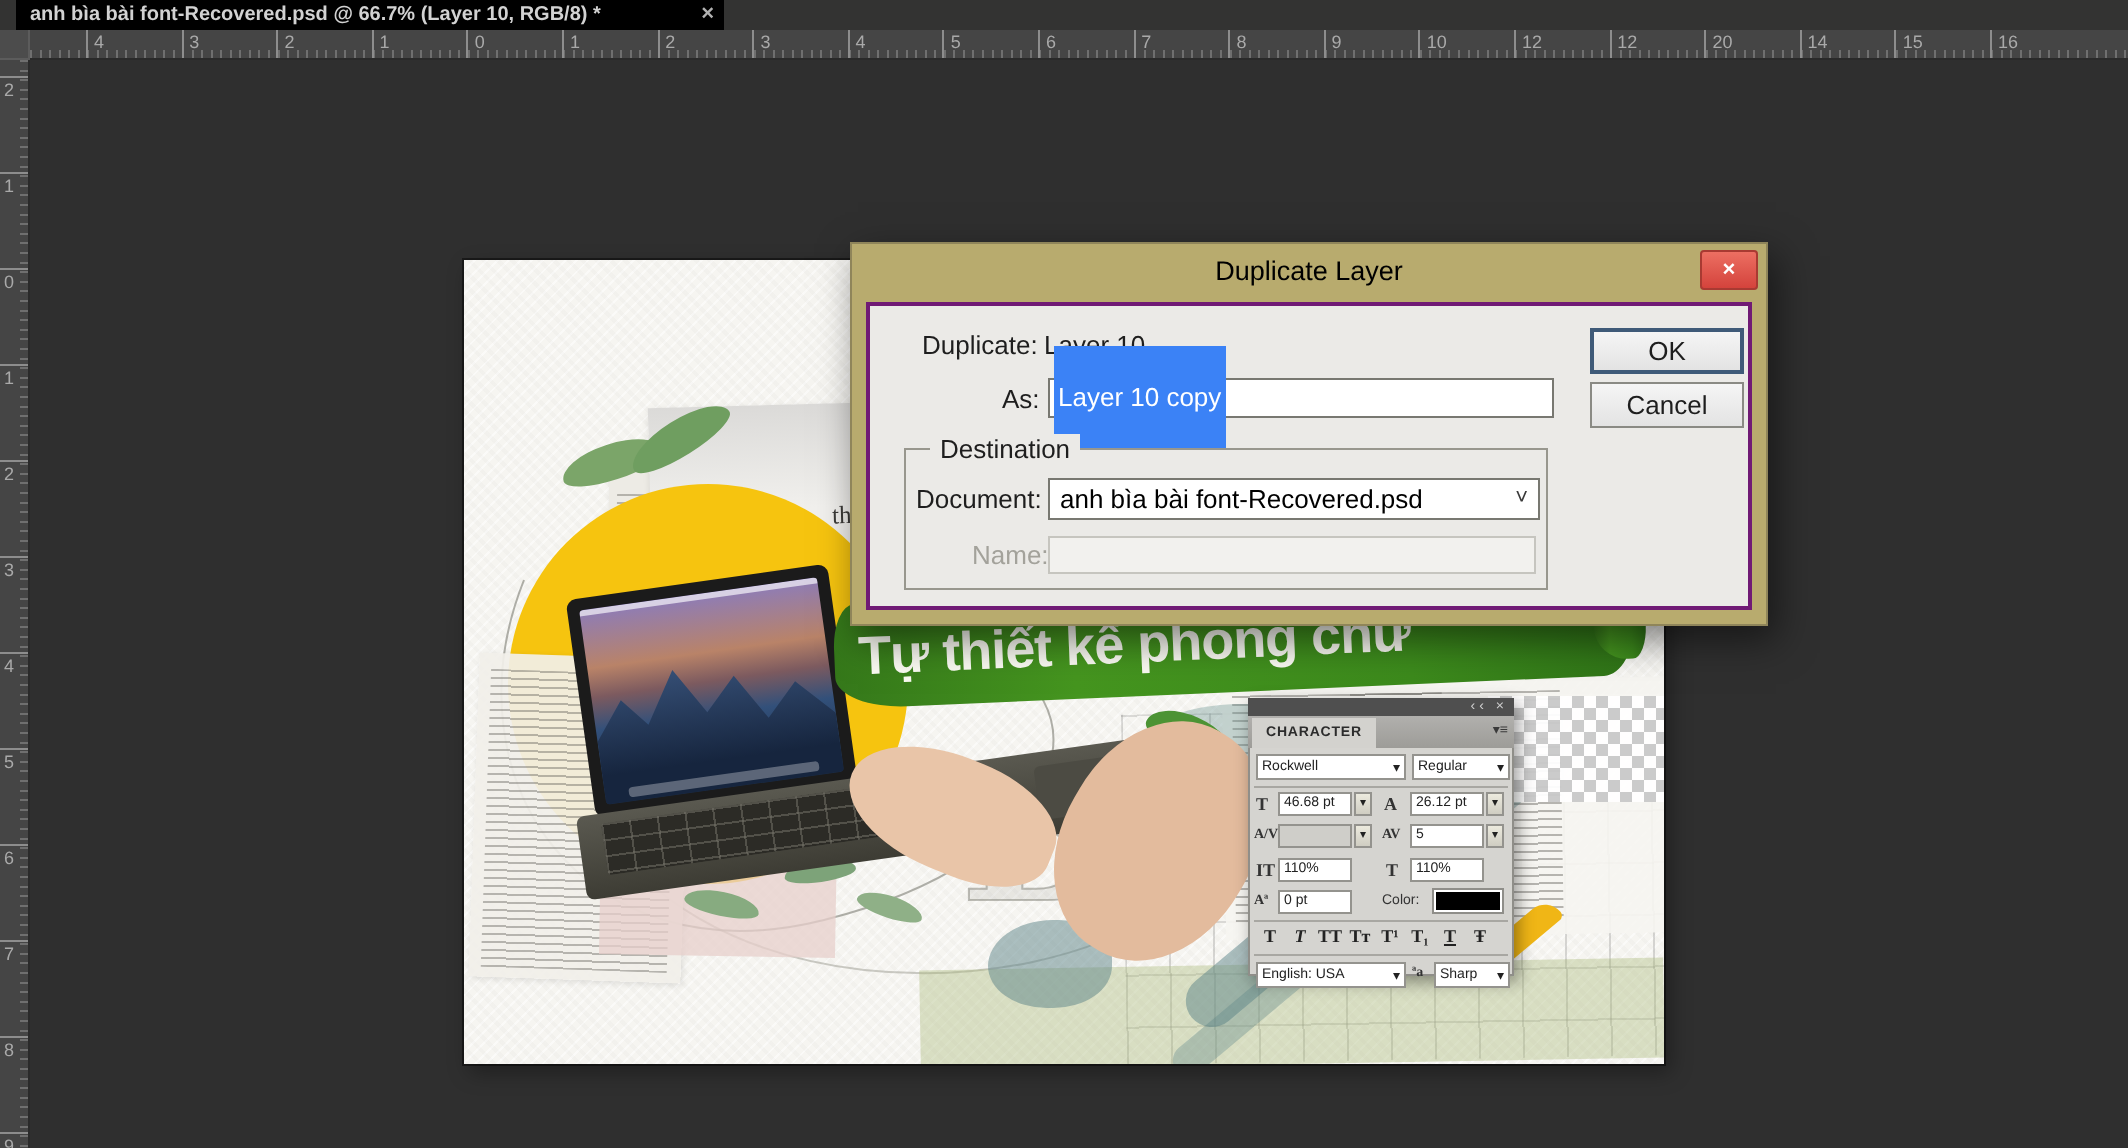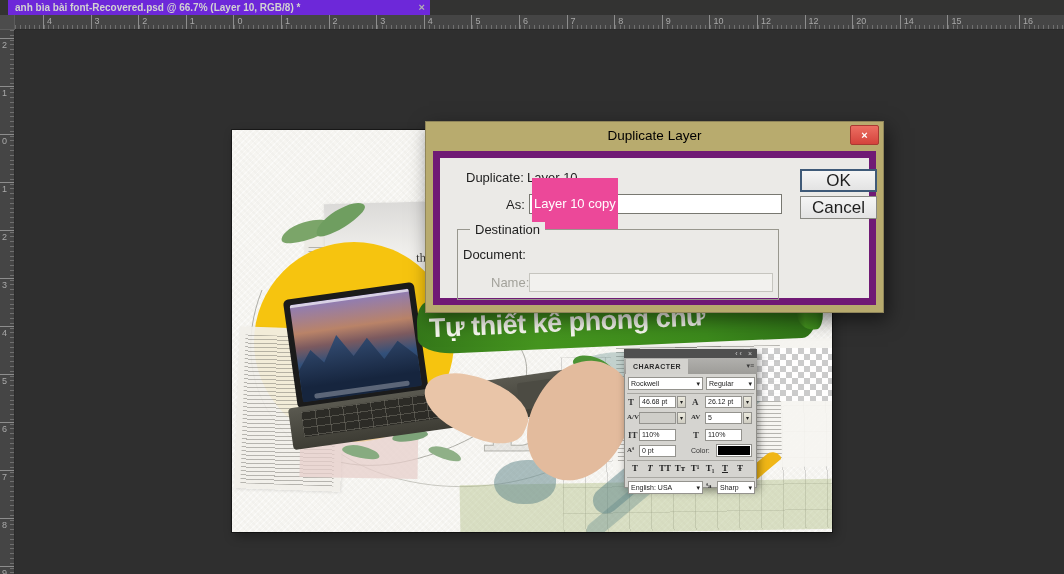--- a/index.html
+++ b/index.html
@@ -8,7 +8,7 @@
 
   
   #tabbar { position:absolute; left:0; top:0; width:1064px; height:15px; background:#333332; z-index:40; }
-  #doc-tab { position:absolute; left:8px; top:0; width:422px; height:15px; background:#6d28d9;
+  #doc-tab { position:absolute; left:8px; top:0; width:354px; height:15px; background:#000000;
              color:#d2d2d2; font-size:10px; font-weight:bold; line-height:15px; padding:0 18px 0 7px;
              white-space:nowrap; overflow:hidden; }
   #doc-tab-close { position:absolute; right:5px; top:0; color:#b2b2b2; font-size:11px; line-height:15px; cursor:pointer; }

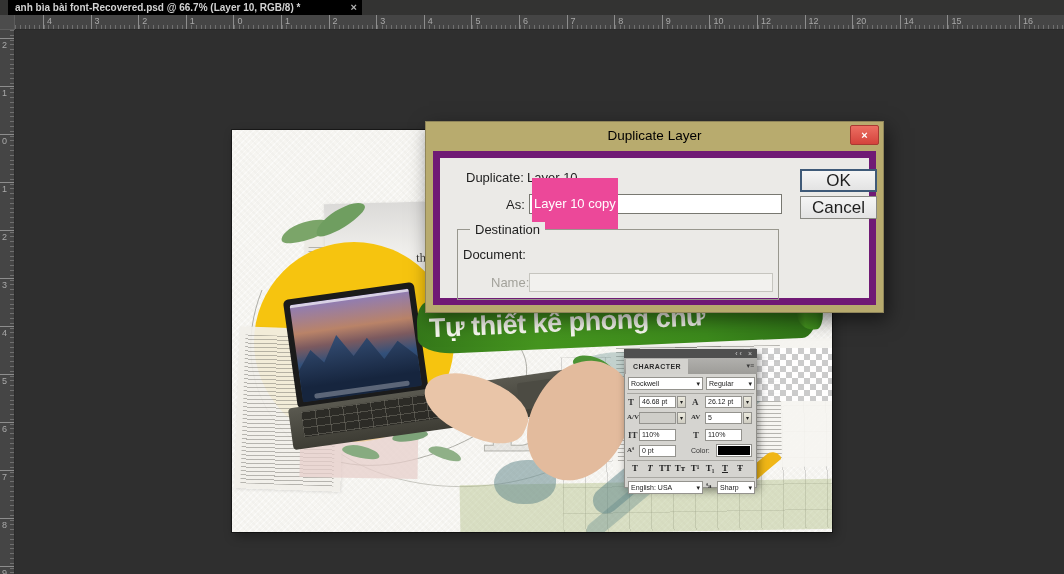--- a/index.html
+++ b/index.html
@@ -195,7 +195,7 @@
     <span class="htick" style="left: 837.2px;">20</span>
     <span class="htick" style="left: 884.8px;">14</span>
     <span class="htick" style="left: 932.4px;">15</span>
-    <span class="htick" style="left: 980px; margin-left: 24px;">16</span>
+    <span class="htick" style="left: 980px;">16</span>
   </div>
 <div id="ruler-corner"></div>
 <div id="ruler-v">

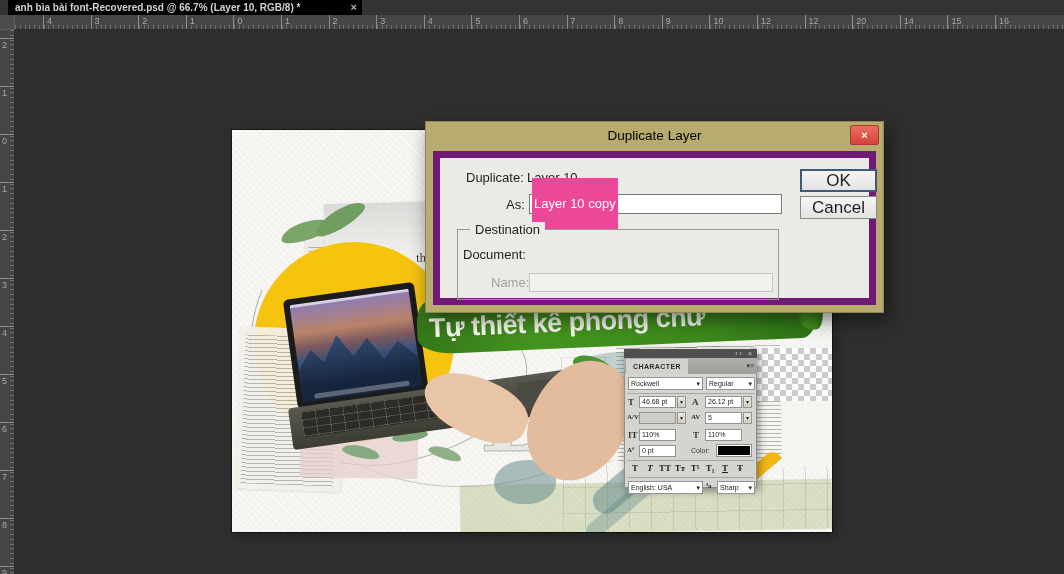--- a/index.html
+++ b/index.html
@@ -148,7 +148,7 @@
             background:linear-gradient(#ec6f62,#d4433c); border:1px solid #a83a32; border-radius:2px;
             color:#fff; font-size:11px; font-weight:bold; text-align:center; line-height:18px; cursor:pointer; }
   #dialog-body { position:absolute; left:7px; right:7px; top:29px; bottom:7px; background:#ebeae7;
-            border:7px solid #701a75; }
+            border:2px solid #701a75; }
   .dlg-label { position:absolute; color:#1e1e1e; }
   .win-btn { position:absolute; width:77px; height:23px; background:linear-gradient(#f5f5f5,#e3e3e3);
             border:1px solid #8a8a84; font-size:17px; color:#1e1e1e; text-align:center; line-height:21px; cursor:pointer; }

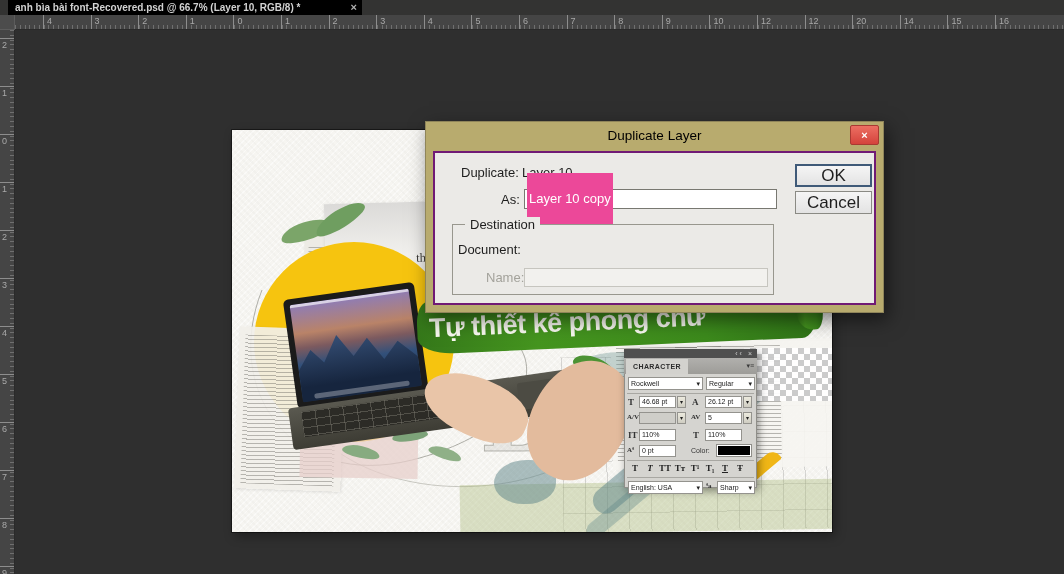--- a/index.html
+++ b/index.html
@@ -151,7 +151,7 @@
             border:2px solid #701a75; }
   .dlg-label { position:absolute; color:#1e1e1e; }
   .win-btn { position:absolute; width:77px; height:23px; background:linear-gradient(#f5f5f5,#e3e3e3);
-            border:1px solid #8a8a84; font-size:17px; color:#1e1e1e; text-align:center; line-height:21px; cursor:pointer; }
+            border:1px solid #8a8a84; font-size:13px; color:#1e1e1e; text-align:center; line-height:21px; cursor:pointer; }
   .win-btn.default { border:2px solid #3f5a78; line-height:19px; }
   #as-input { position:absolute; left:89px; top:36px; width:253px; height:20px; background:#fff;
             border:1px solid #787871; line-height:18px; padding:0 2px; }

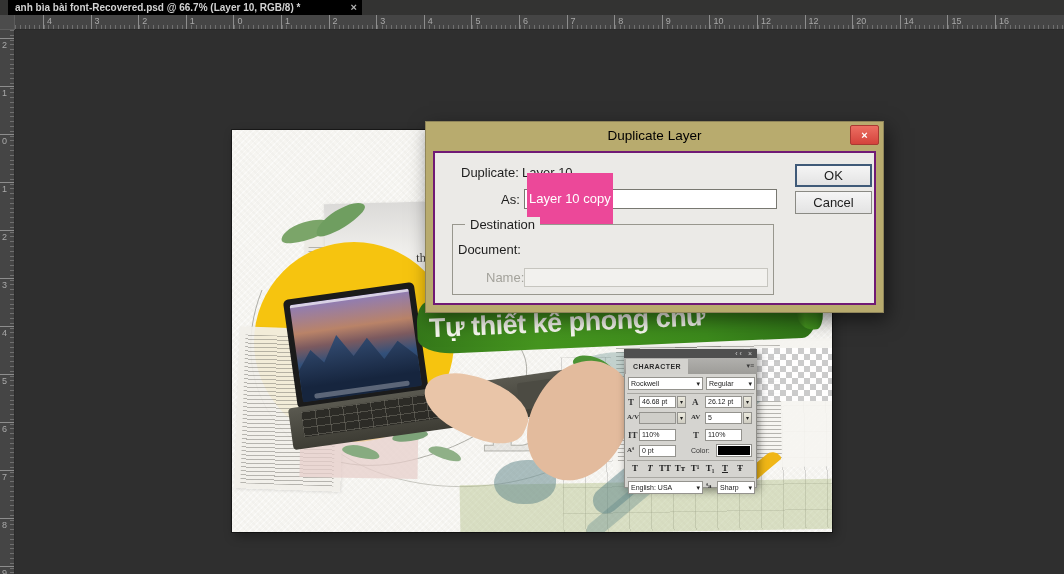--- a/index.html
+++ b/index.html
@@ -155,7 +155,7 @@
   .win-btn.default { border:2px solid #3f5a78; line-height:19px; }
   #as-input { position:absolute; left:89px; top:36px; width:253px; height:20px; background:#fff;
             border:1px solid #787871; line-height:18px; padding:0 2px; }
-  #as-selection { background:#ec4899; color:#fff; padding:18px 2px; }
+  #as-selection { background:#3b82f6; color:#fff; padding:18px 2px; }
   #dest-box { position:absolute; left:17px; top:71px; width:322px; height:71px; border:1px solid #98978e; }
   #dest-legend { position:absolute; left:30px; top:64px; background:#ebeae7; padding:0 5px; color:#1e1e1e; }
   #doc-select { position:absolute; left:89px; top:86px; width:246px; height:21px; background:#fff;

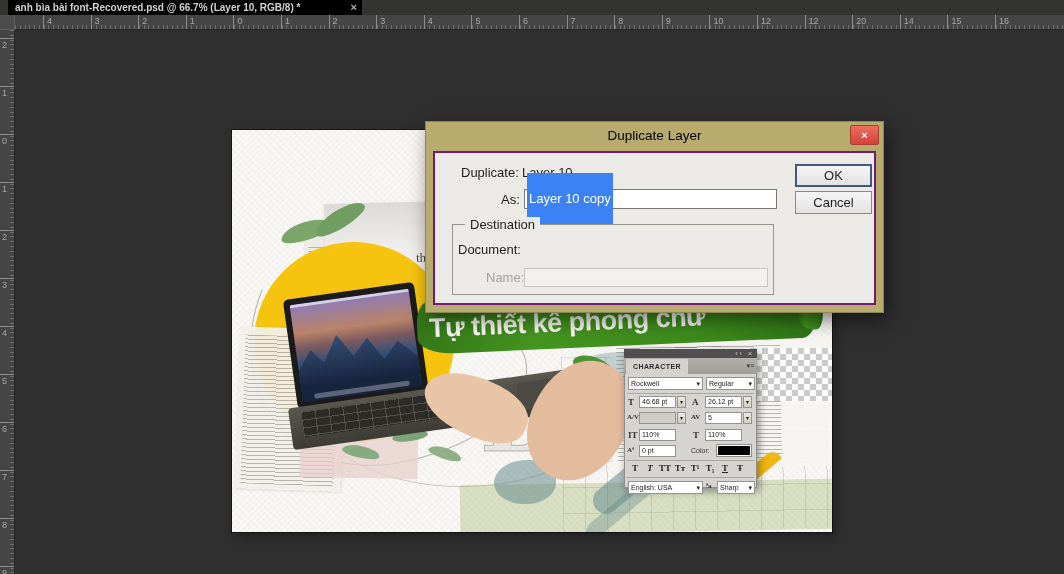--- a/index.html
+++ b/index.html
@@ -350,6 +350,10 @@
     <div id="dest-box"></div>
     <span id="dest-legend">Destination</span>
     <span class="dlg-label" style="left:23px;top:89px;">Document:</span>
+    <div id="doc-select">
+      <span>anh bìa bài font-Recovered.psd</span>
+      <span id="doc-chevron">˅</span>
+    </div>
     <span class="dlg-label" style="left:51px;top:117px;color:#a3a29b;">Name:</span>
     <div id="name-input"></div>
   </div>

